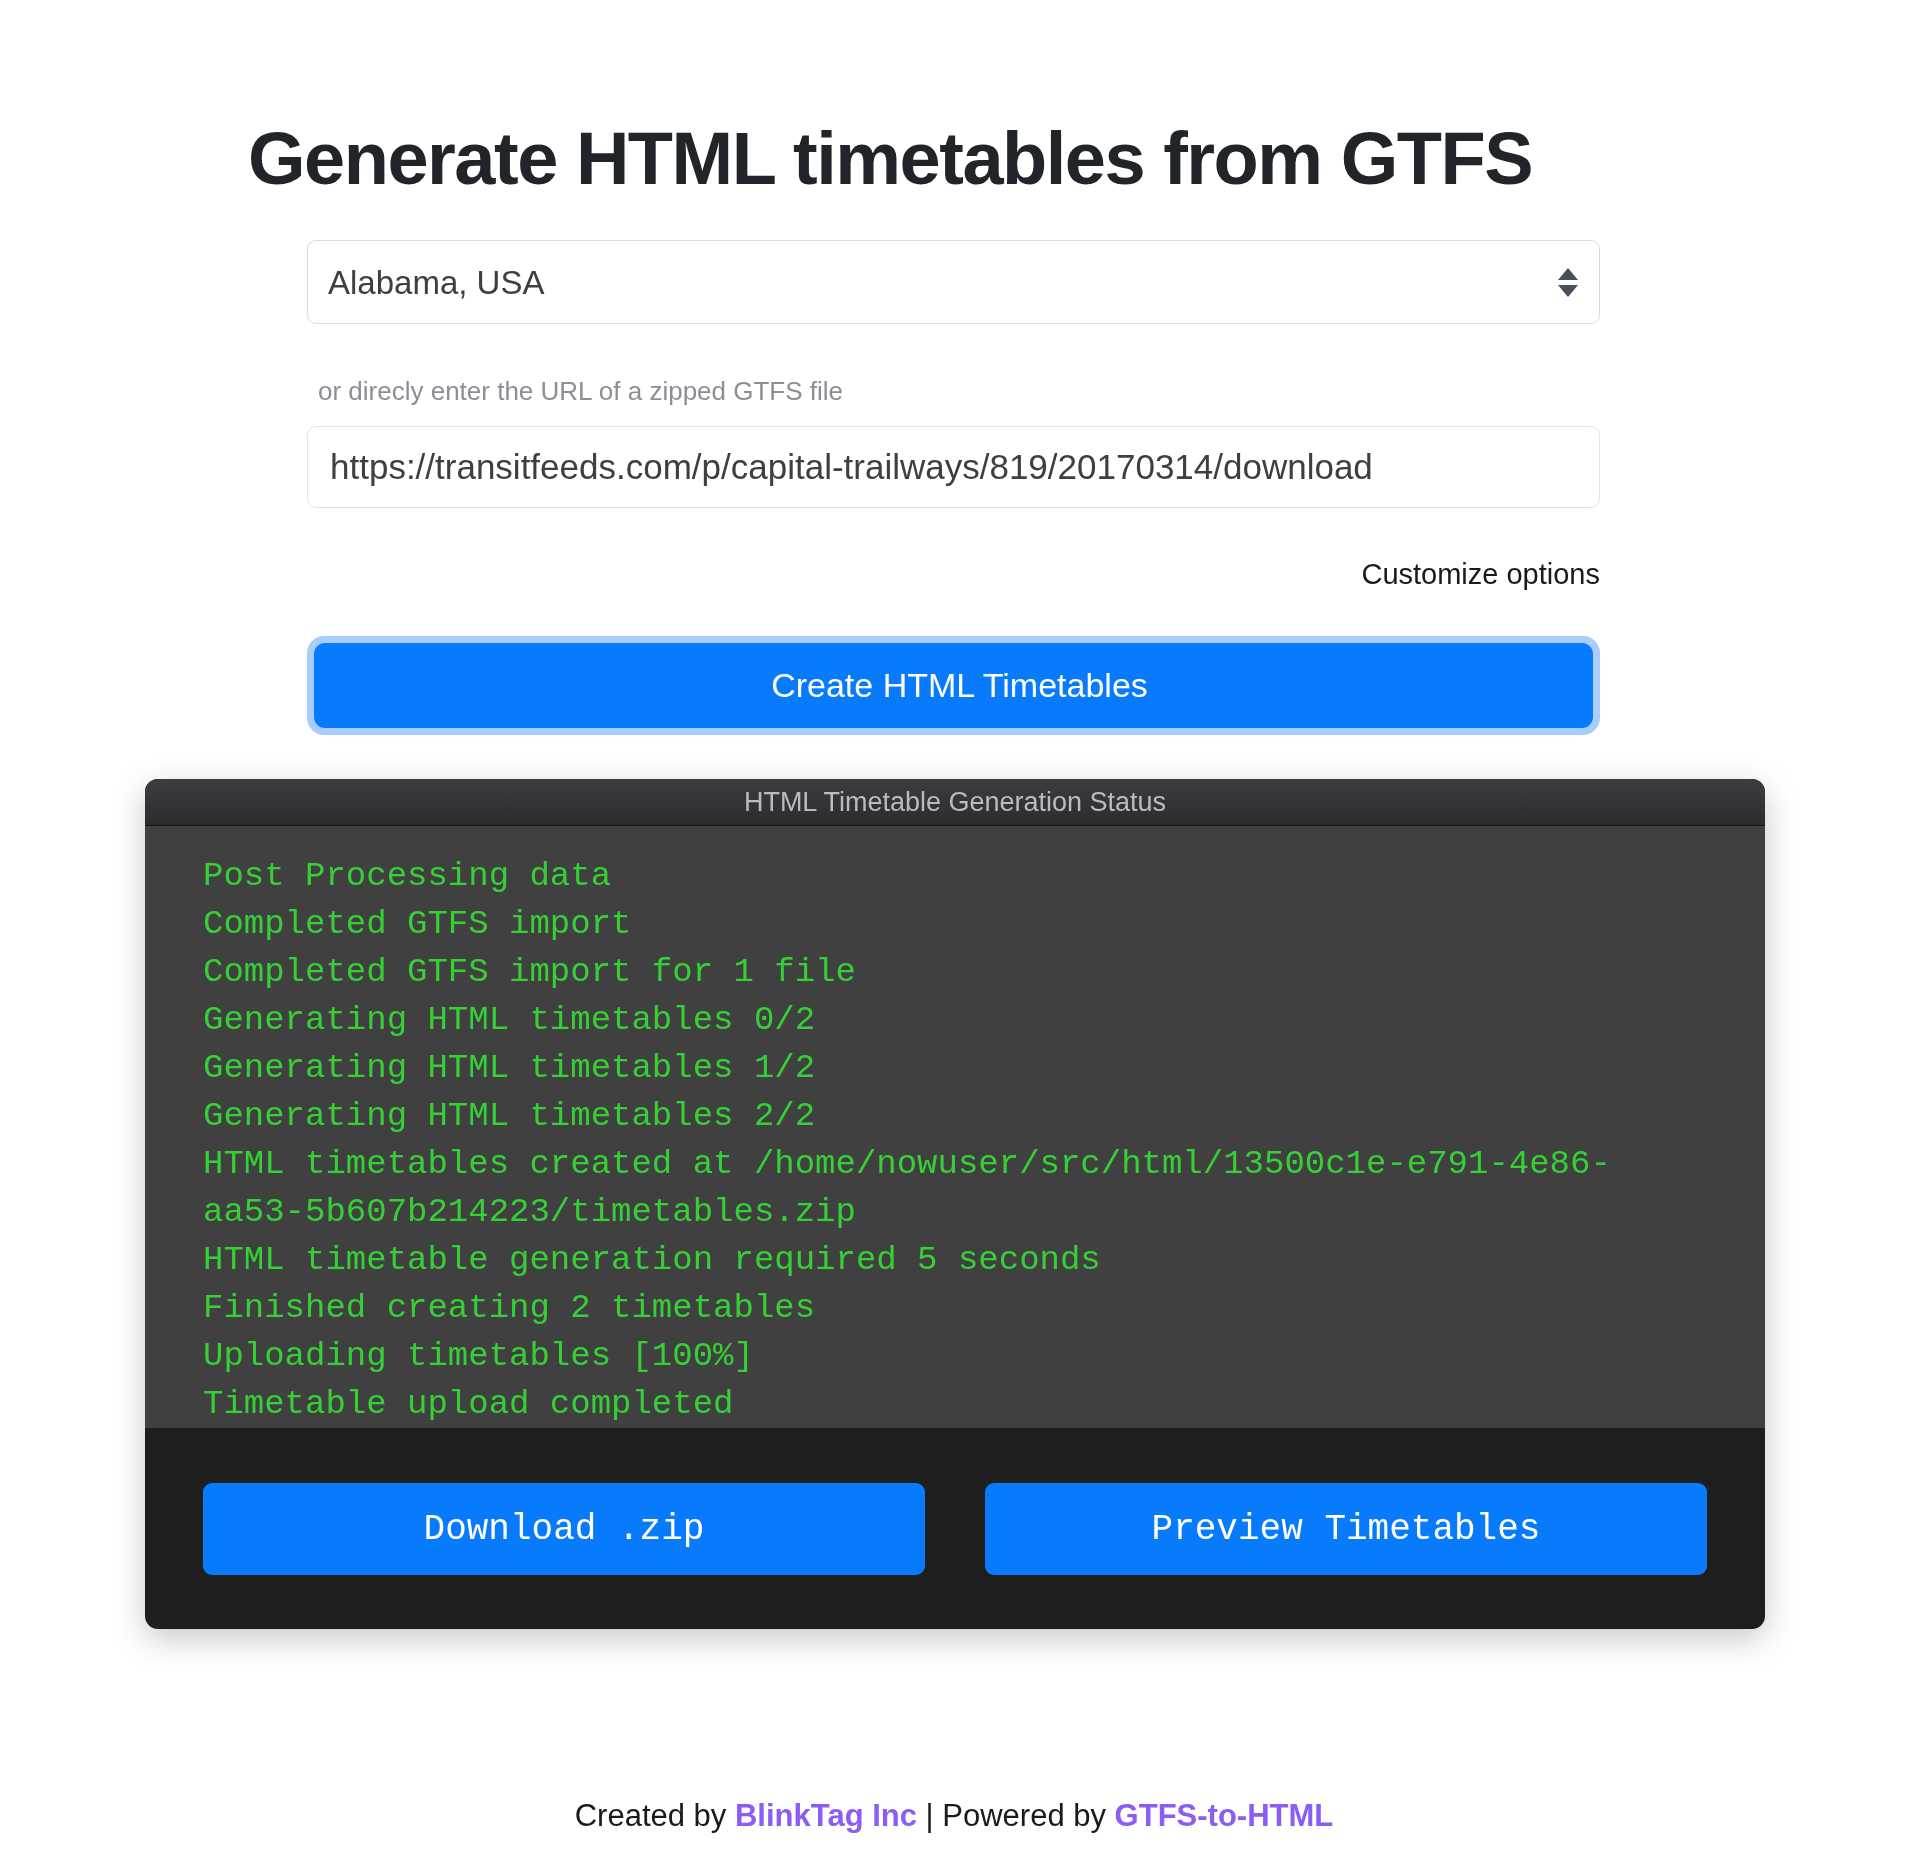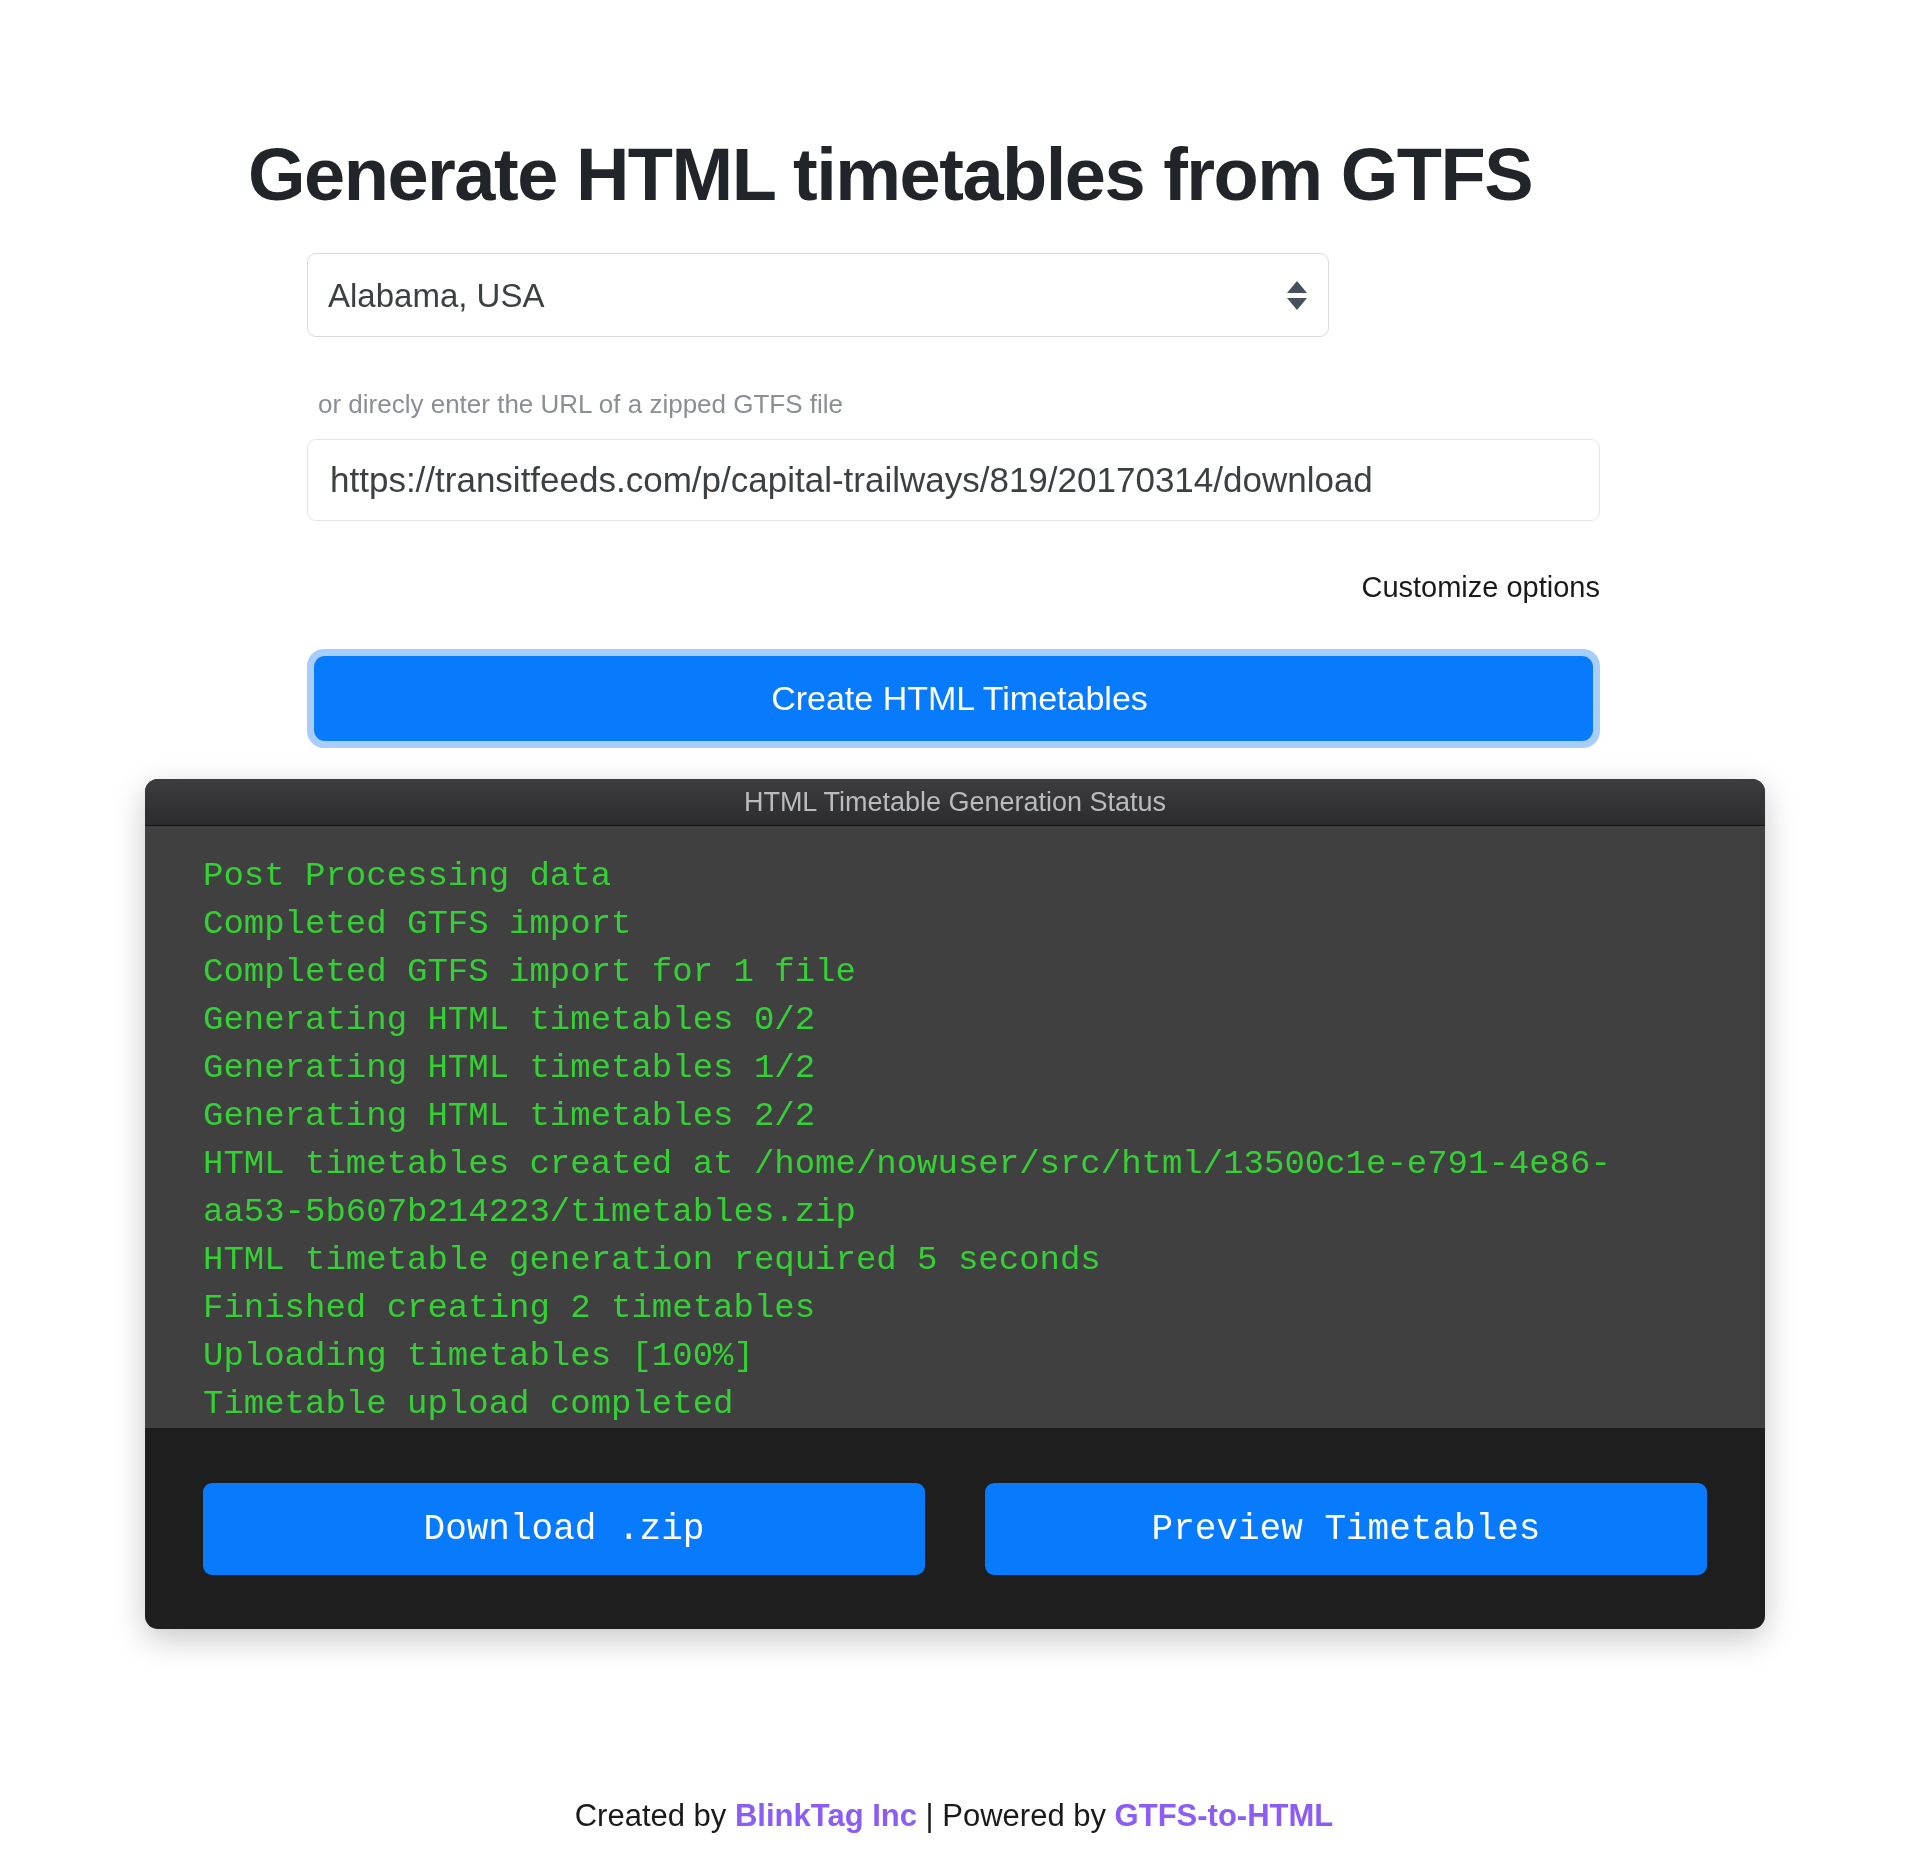--- a/index.html
+++ b/index.html
@@ -32,7 +32,6 @@
     letter-spacing: -1.5px;
     color: #212529;
     line-height: 1.1;
-    margin-top: 16px;
   }
 
   

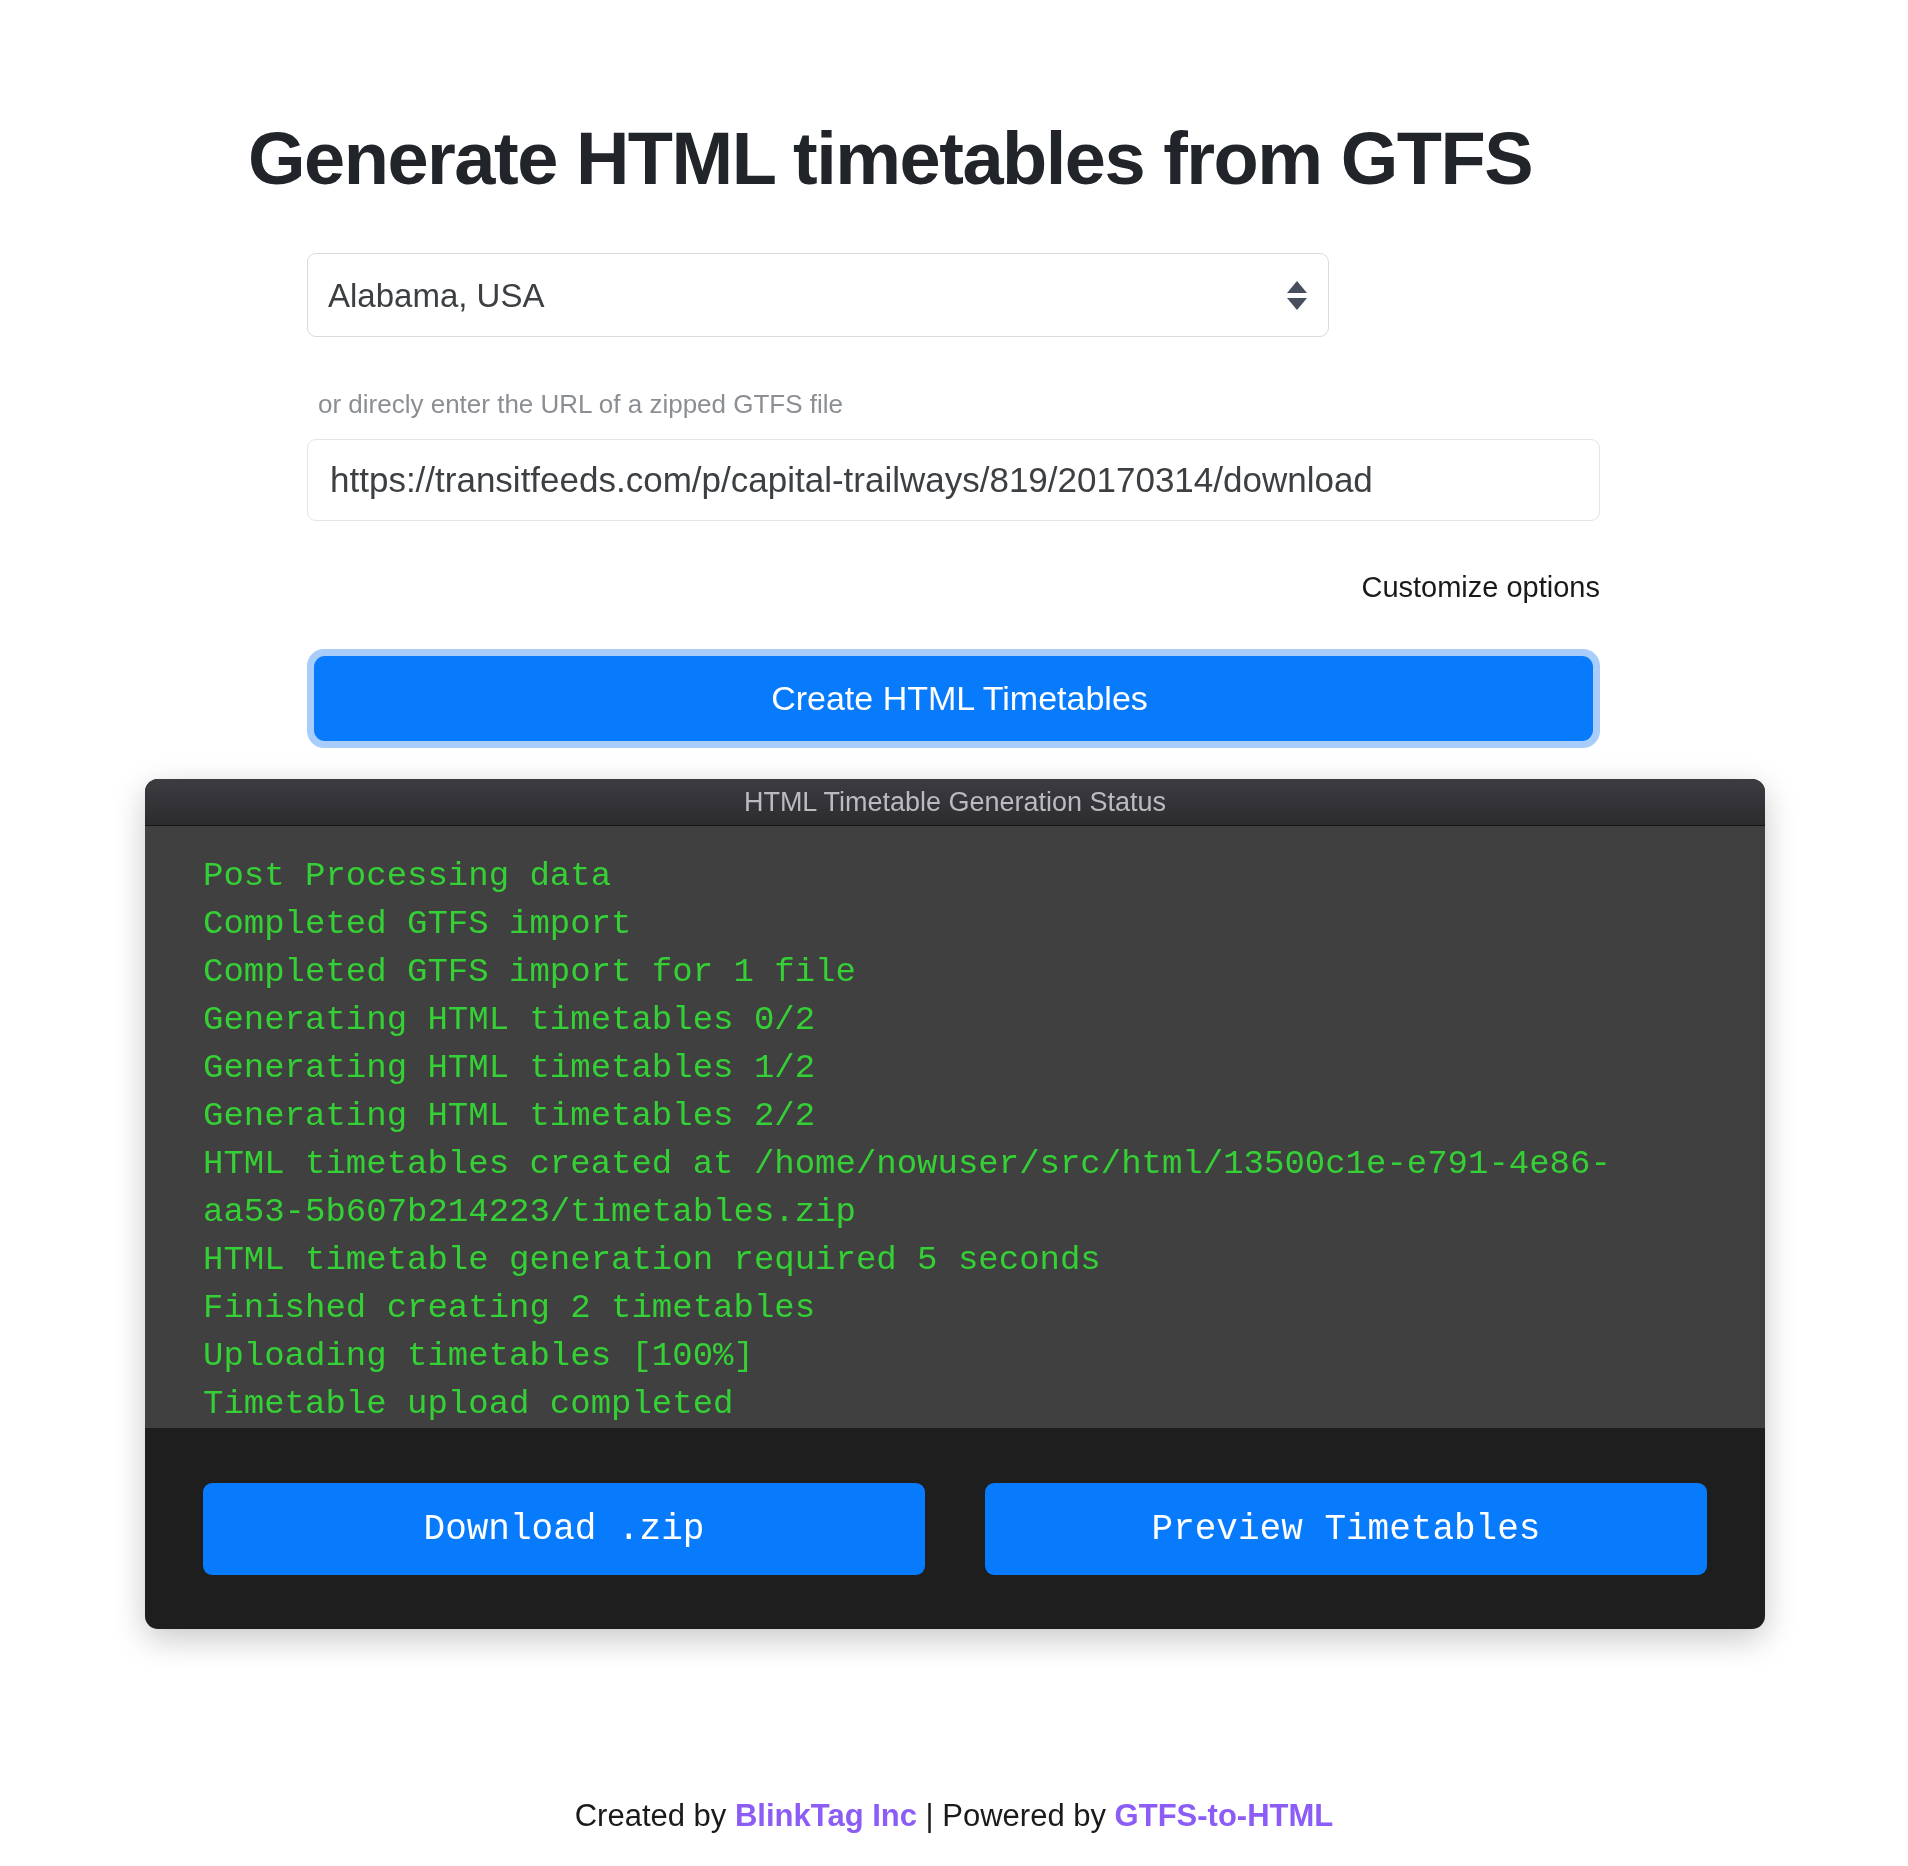--- a/index.html
+++ b/index.html
@@ -44,9 +44,8 @@
 
   .select-wrap {
     position: relative;
-    width: 1022px;
+    width: 1293px;
     height: 84px;
-    margin-top: 13px;
   }
 
   select.feed-select {

